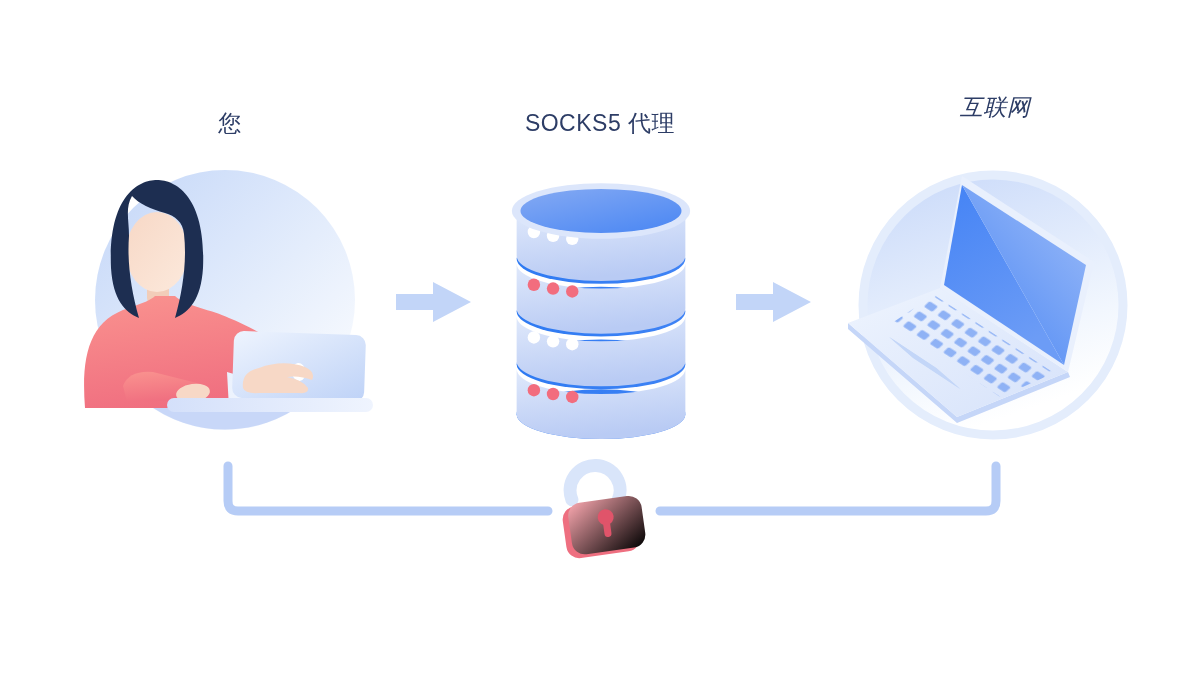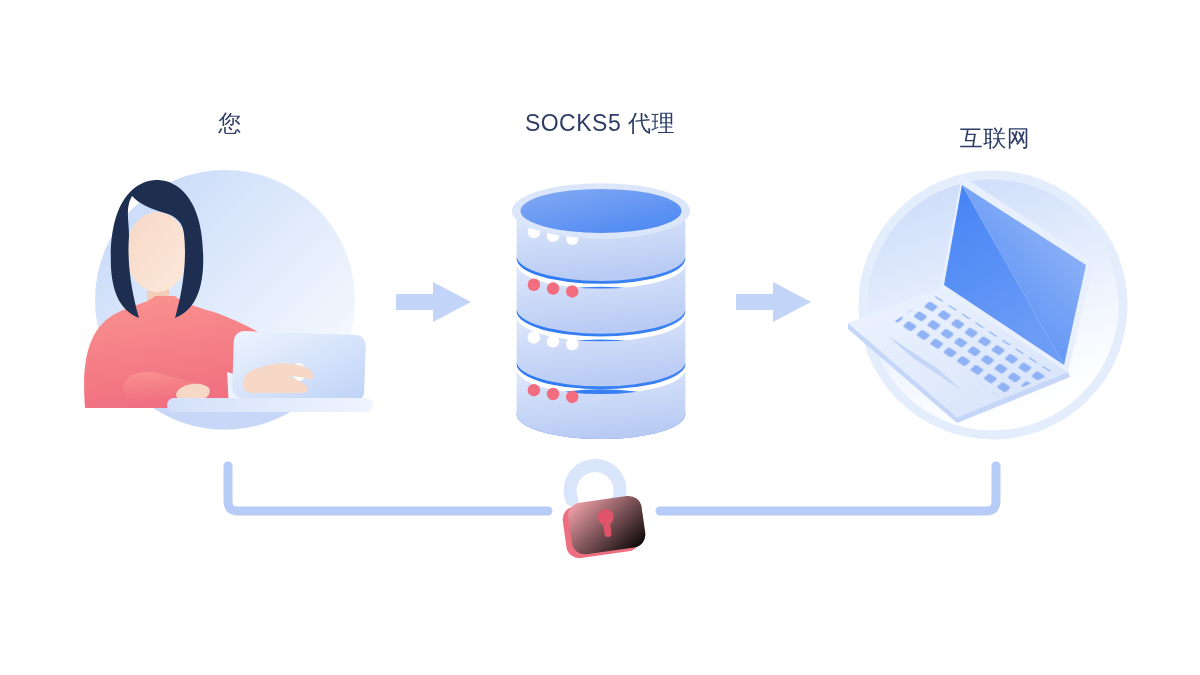--- a/index.html
+++ b/index.html
@@ -13,7 +13,7 @@
   }
   .lbl-user{left:230px;top:108px;}
   .lbl-proxy{left:600px;top:108px;}
-  .lbl-internet{left:995px;top:123px;}
+  .lbl-internet{left:995px;top:92px;font-style:italic;}
   .lbl-protected{left:600px;top:574px;}
   .illus{position:absolute;}
   .illus-user{left:75px;top:160px;}

